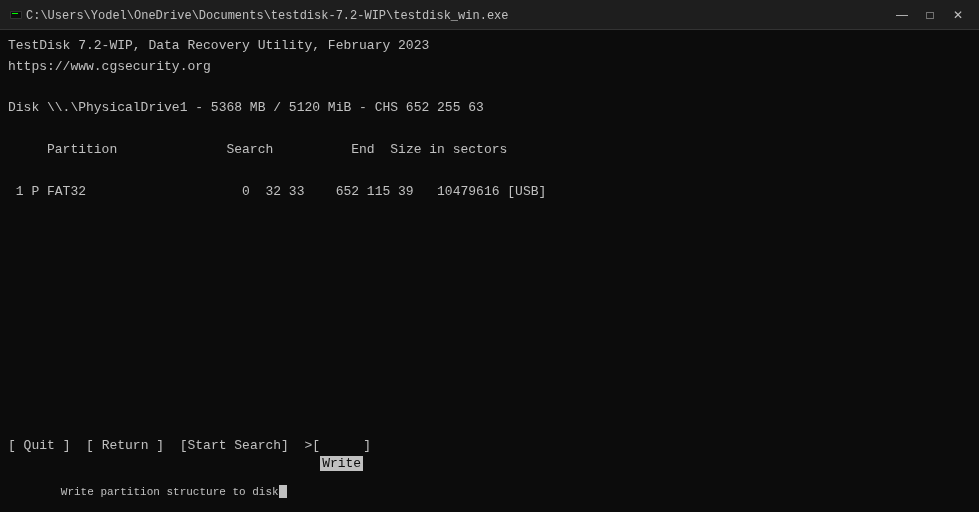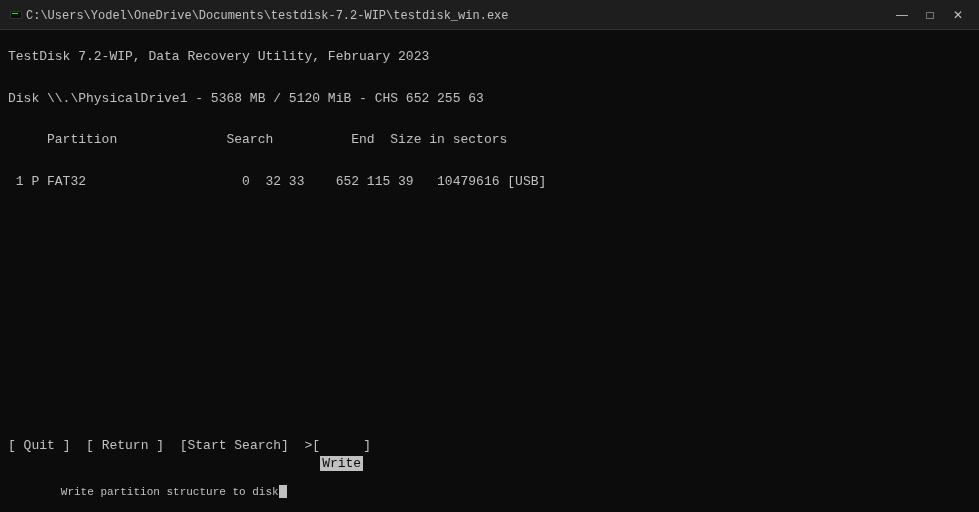--- a/index.html
+++ b/index.html
@@ -76,7 +76,6 @@
       font-size: 13px;
       line-height: 1.5;
       overflow: hidden;
-      margin-top: 11px;
     }
 
     .line {

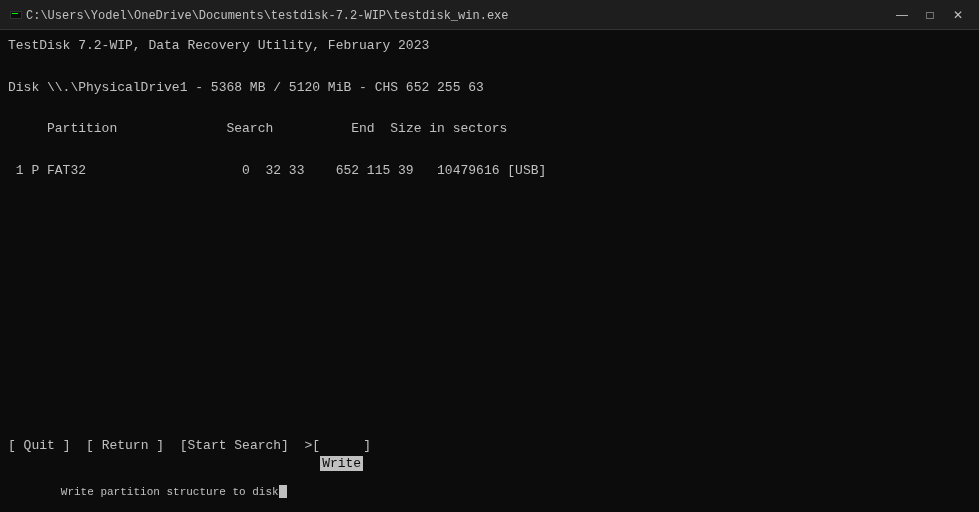--- a/index.html
+++ b/index.html
@@ -151,6 +151,7 @@
 
   <div class="terminal">
     <div class="line">TestDisk 7.2-WIP, Data Recovery Utility, February 2023</div>
+    <div class="line">https://www.cgsecurity.org</div>
     <div class="blank"></div>
     <div class="line">Disk \\.\PhysicalDrive1 - 5368 MB / 5120 MiB - CHS 652 255 63</div>
     <div class="blank"></div>

